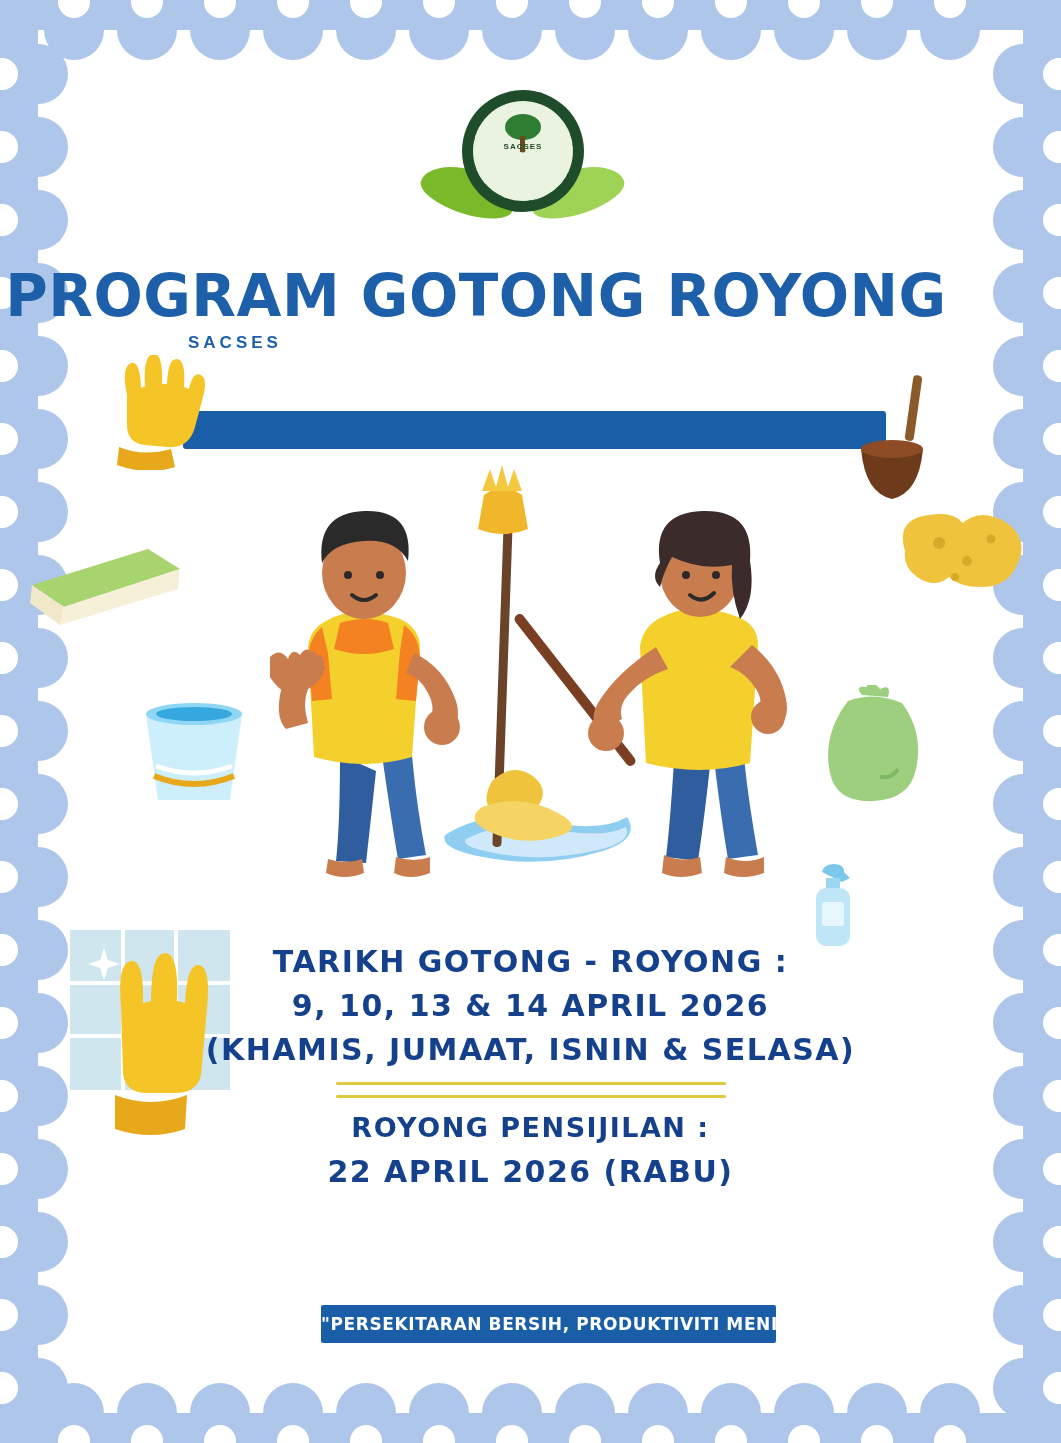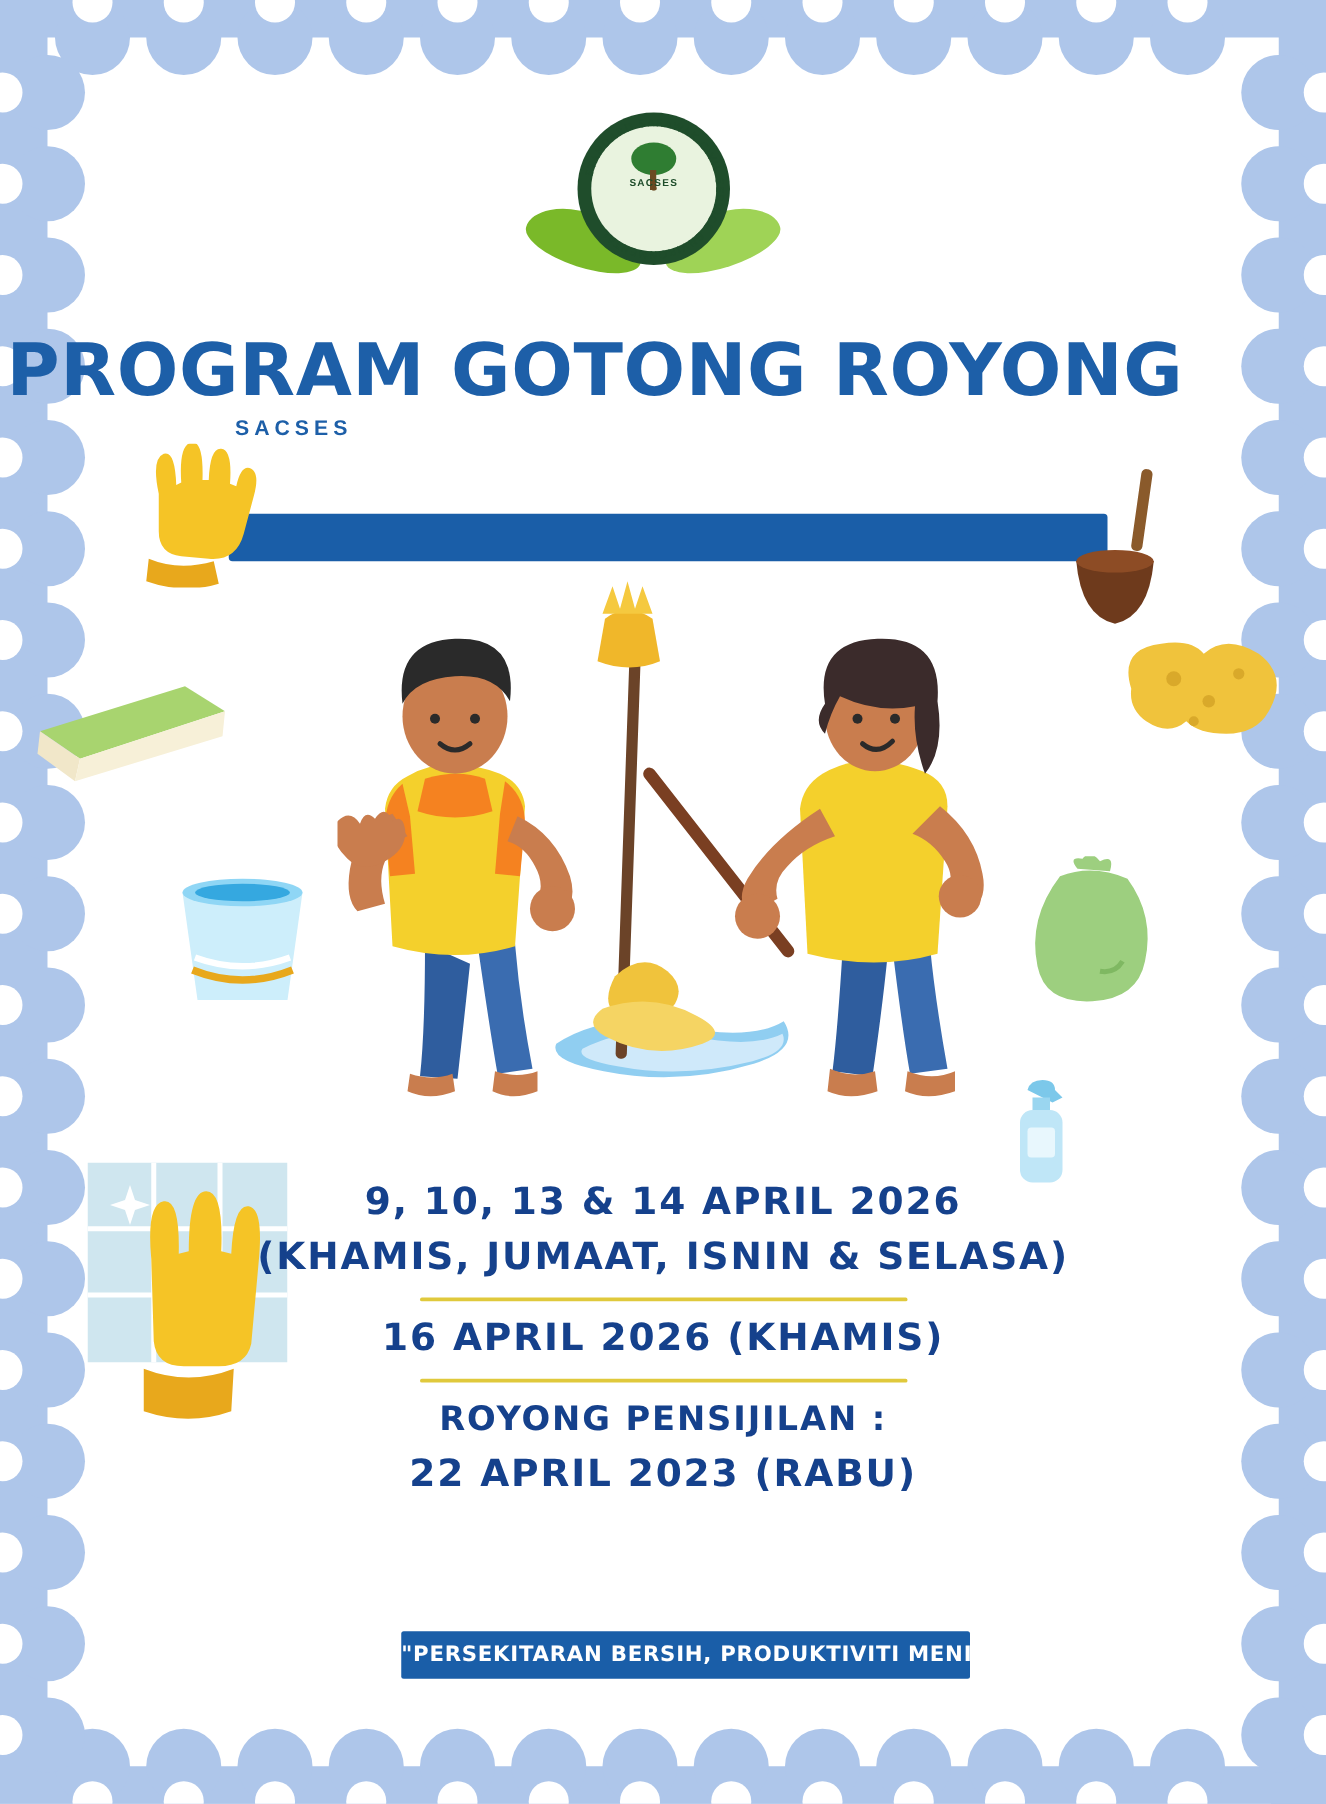--- a/index.html
+++ b/index.html
@@ -426,6 +426,7 @@
   </div>
 
   <div class="dates">
+    <div class="d-line">TARIKH GOTONG - ROYONG :</div>
     <div class="d-line">9, 10, 13 &amp; 14 APRIL 2026</div>
     <div class="d-line">(KHAMIS, JUMAAT, ISNIN &amp; SELASA)</div>
     <div class="divider"></div>

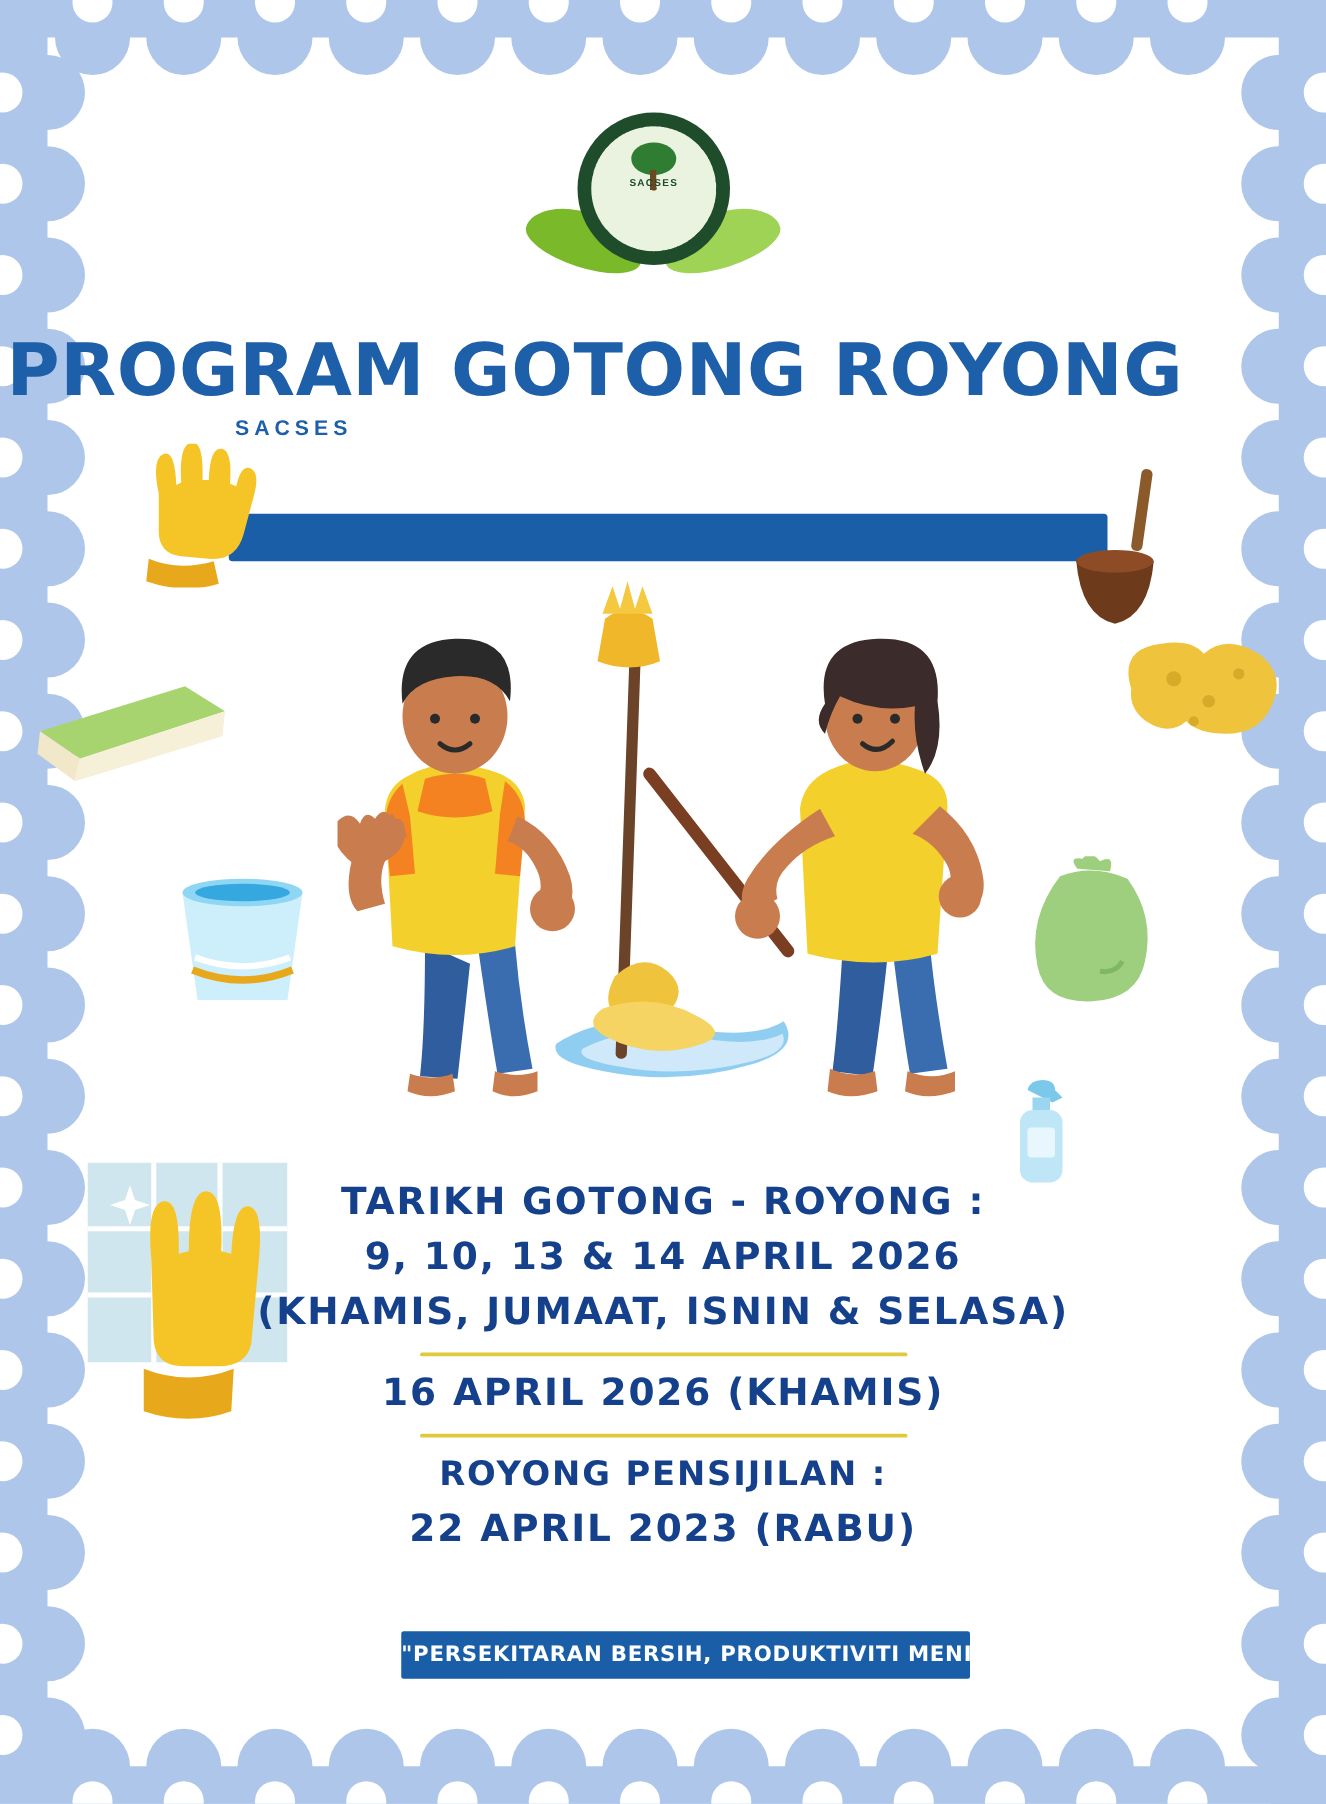--- a/index.html
+++ b/index.html
@@ -430,7 +430,6 @@
     <div class="d-line">9, 10, 13 &amp; 14 APRIL 2026</div>
     <div class="d-line">(KHAMIS, JUMAAT, ISNIN &amp; SELASA)</div>
     <div class="divider"></div>
-    <div class="d-line">16 APRIL 2026 (KHAMIS)</div>
     <div class="divider"></div>
     <div class="d-line sm">ROYONG PENSIJILAN :</div>
     <div class="d-line">22 APRIL 2023 (RABU)</div>

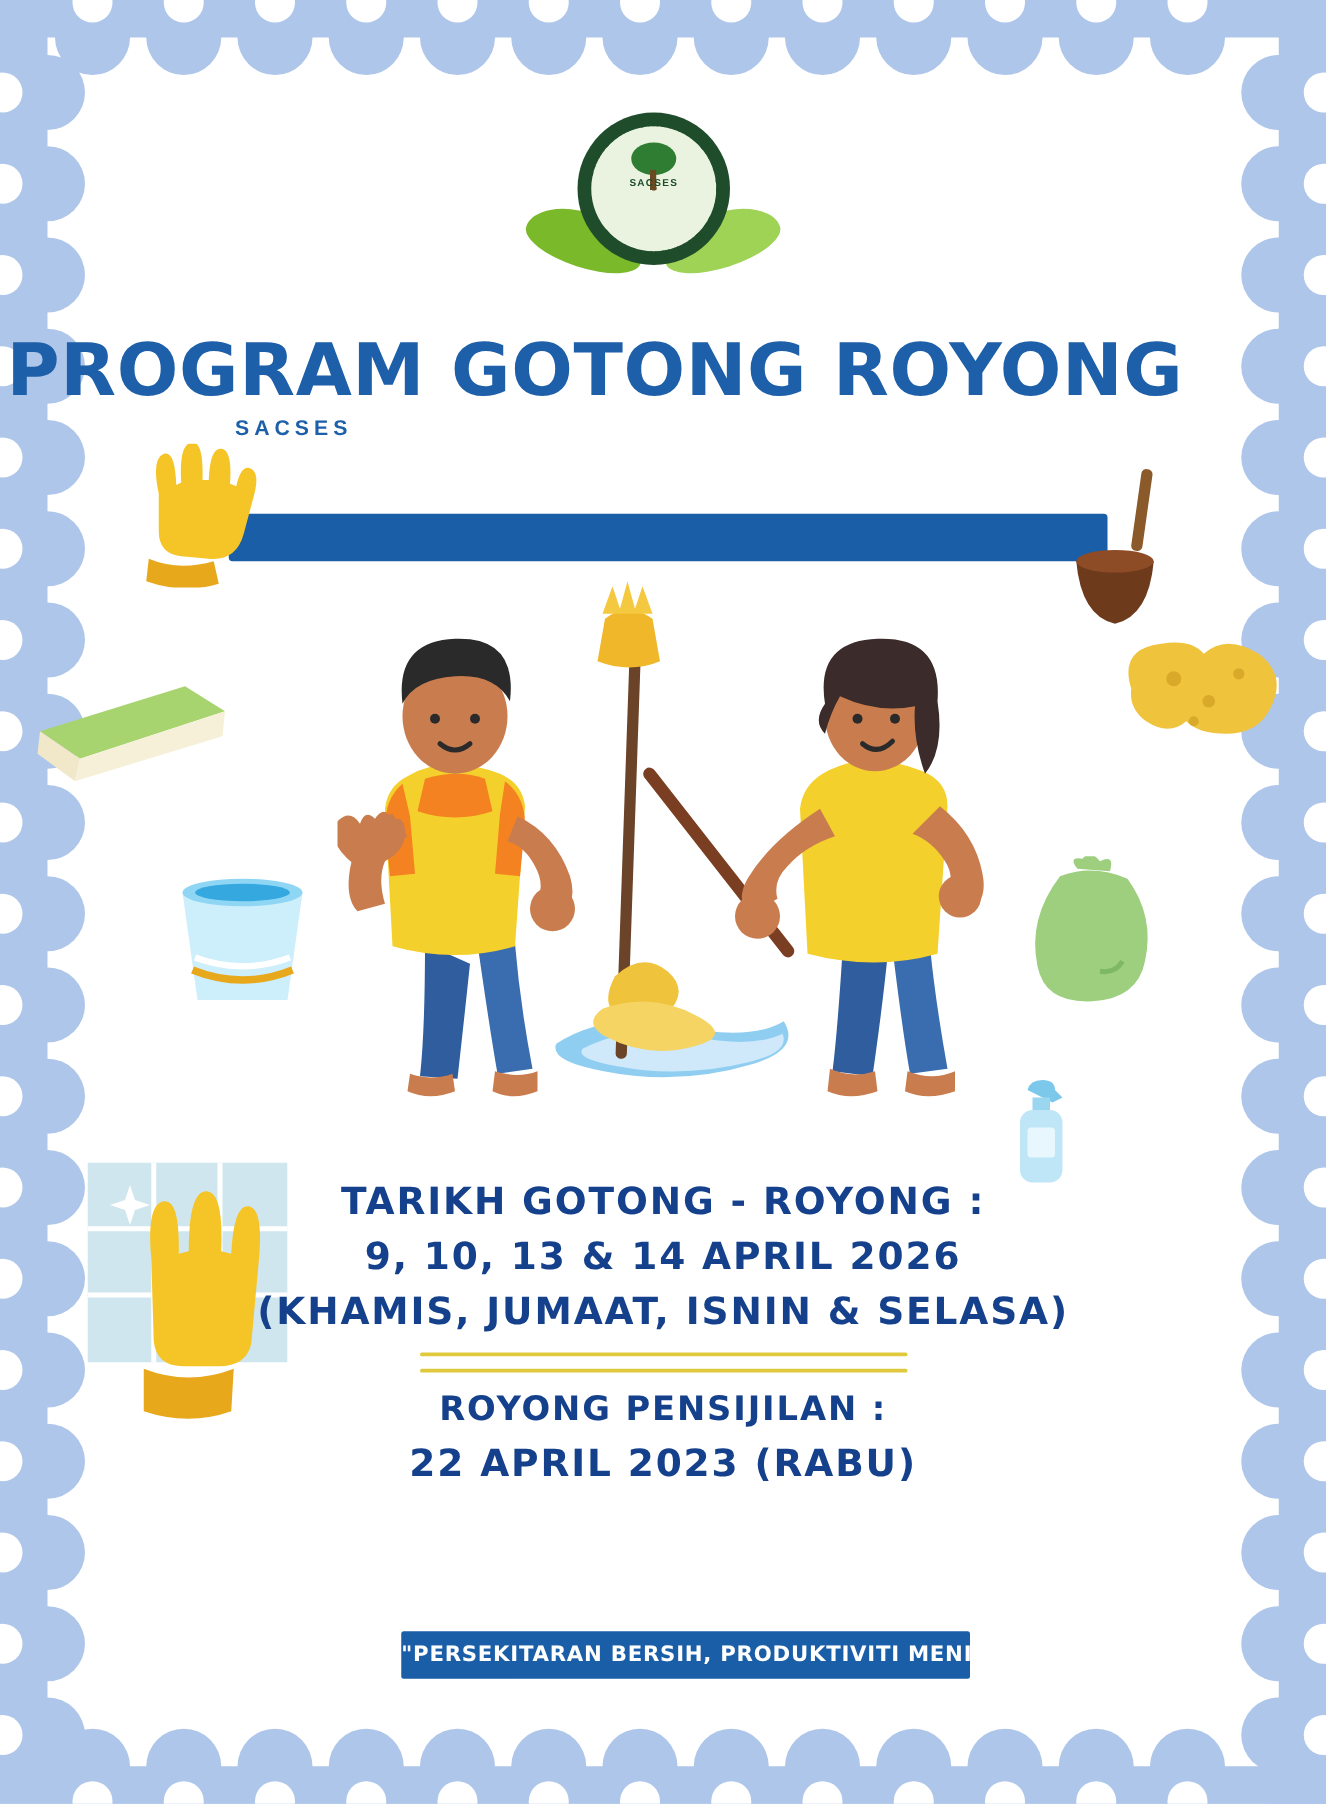--- a/index.html
+++ b/index.html
@@ -432,7 +432,7 @@
     <div class="divider"></div>
     <div class="divider"></div>
     <div class="d-line sm">ROYONG PENSIJILAN :</div>
-    <div class="d-line">22 APRIL 2023 (RABU)</div>
+    <div class="d-line">22 APRIL 2026 (RABU)</div>
   </div>
 
   <div class="tagline">

